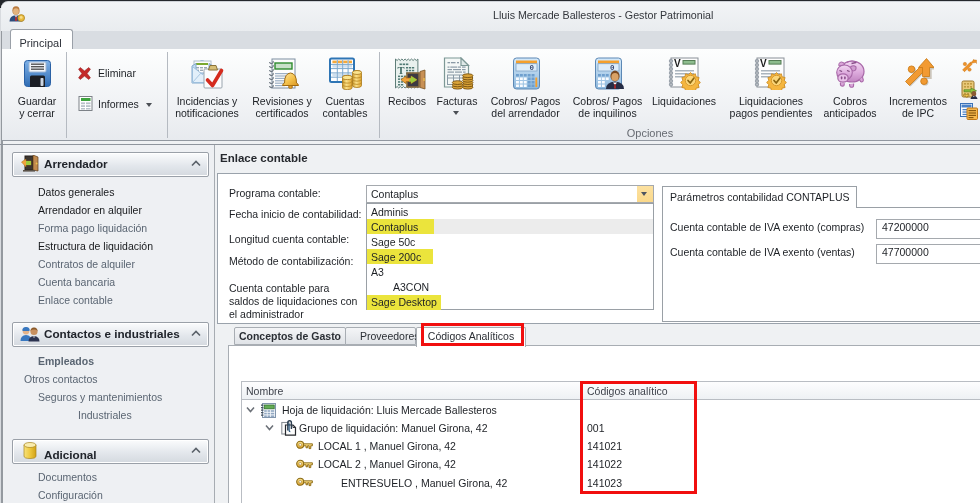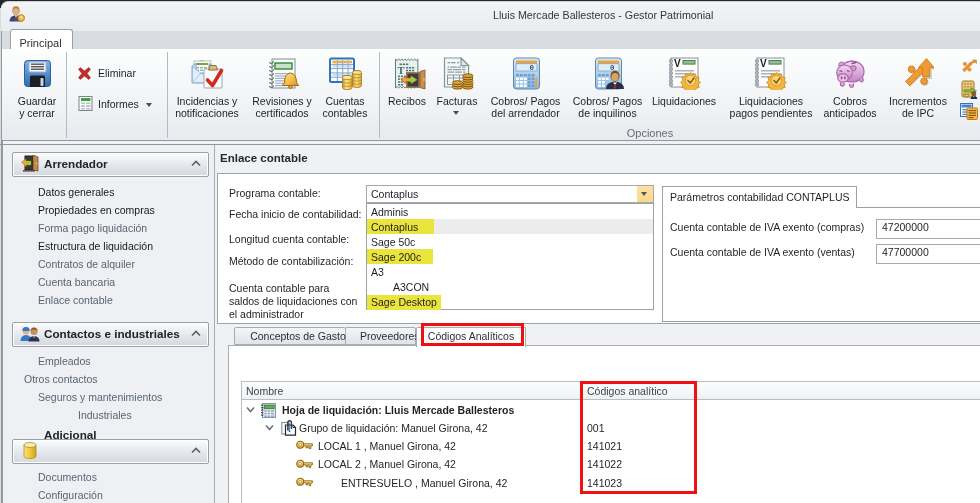--- a/index.html
+++ b/index.html
@@ -503,7 +503,7 @@
 </svg>
 
 <div class="t" style="left:38px;top:186px;color:#17191c;">Datos generales</div>
-<div class="t" style="left:38px;top:204px;color:#17191c;">Propiedades en compras</div>
+<div class="t" style="left:38px;top:204px;color:#17191c;">Arrendador en alquiler</div>
 <div class="t" style="left:38px;top:222px;color:#5a6572;">Forma pago liquidación</div>
 <div class="t" style="left:38px;top:240px;color:#17191c;">Estructura de liquidación</div>
 <div class="t" style="left:38px;top:258px;color:#5a6572;">Contratos de alquiler</div>

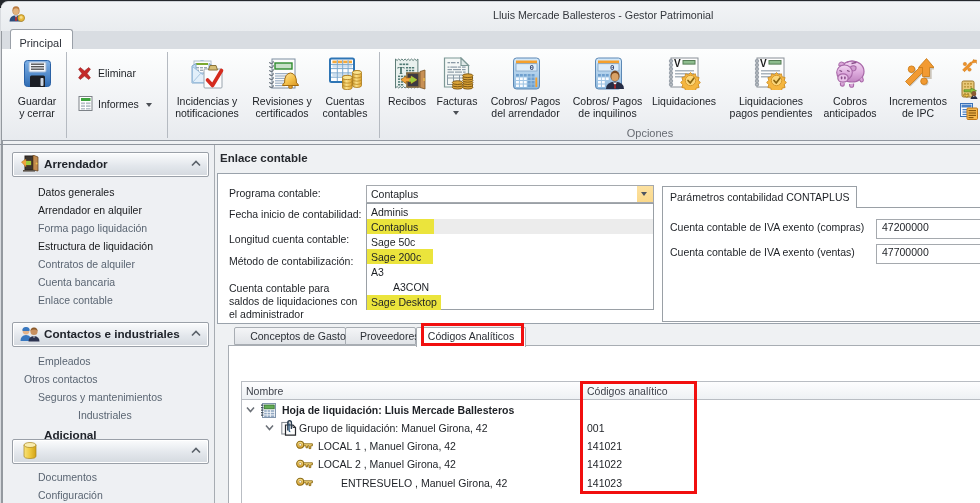--- a/index.html
+++ b/index.html
@@ -596,7 +596,7 @@
      border:1px solid #a8adb3;border-radius:2px 2px 0 0;box-sizing:border-box;"></div>
 <div class="abs" style="left:345px;top:327px;width:71px;height:18px;background:linear-gradient(#f4f5f7,#e0e3e7);
      border:1px solid #a8adb3;border-radius:2px 2px 0 0;box-sizing:border-box;"></div>
-<div class="t" style="left:242px;top:330px;width:112px;text-align:center;color:#2b2f35;">Conceptos de Gasto</div>
+<div class="t" style="left:234px;top:330px;width:112px;text-align:center;color:#2b2f35;font-weight:bold;">Conceptos de Gasto</div>
 <div class="t" style="left:360px;top:330px;width:59px;text-align:center;color:#2b2f35;">Proveedores</div>
 
 <div class="abs" style="left:228px;top:345px;width:753px;height:158px;background:#fff;border:1px solid #a8adb3;border-right:none;border-bottom:none;"></div>

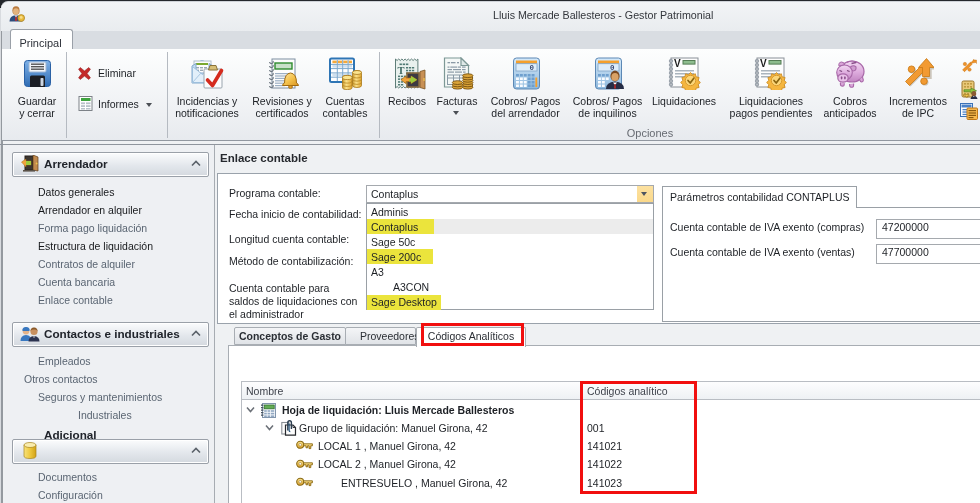--- a/index.html
+++ b/index.html
@@ -526,7 +526,7 @@
   <path d="M1 5.5 L5 1.5 L9 5.5" fill="none" stroke="#5a6169" stroke-width="1.6"></path>
 </svg>
 
-<div class="t" style="left:38px;top:355px;color:#5a6572;">Empleados</div>
+<div class="t" style="left:38px;top:355px;color:#5a6572;font-weight:bold;">Empleados</div>
 <div class="t" style="left:24px;top:373px;color:#5a6572;">Otros contactos</div>
 <div class="t" style="left:38px;top:391px;color:#5a6572;">Seguros y mantenimientos</div>
 <div class="t" style="left:38px;top:409px;color:#5a6572;margin-left:40px;">Industriales</div>

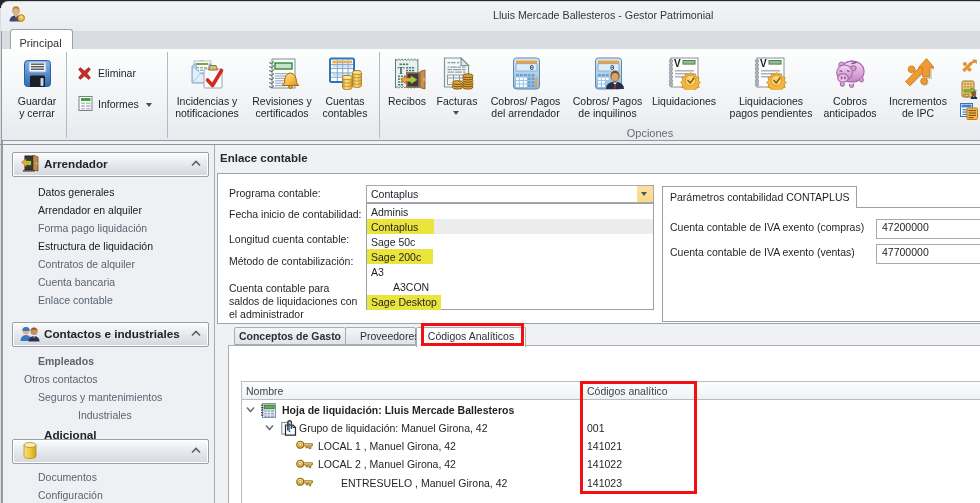--- a/index.html
+++ b/index.html
@@ -639,7 +639,7 @@
       <rect x="0" y="11.5" width="2.4" height="1.3"></rect>
   </g>
 </svg>
-<div class="t" style="left:282px;top:404px;font-weight:bold;">Hoja de liquidación: Lluis Mercade Ballesteros</div>
+<div class="t" style="left:282px;top:404px;">Hoja de liquidación: Lluis Mercade Ballesteros</div>
 
 <svg class="abs" style="left:265px;top:424px;" width="9" height="7" viewBox="0 0 9 7">
   <path d="M1 1.5 L4.5 5.5 L8 1.5" fill="none" stroke="#6b7077" stroke-width="1.5"></path>

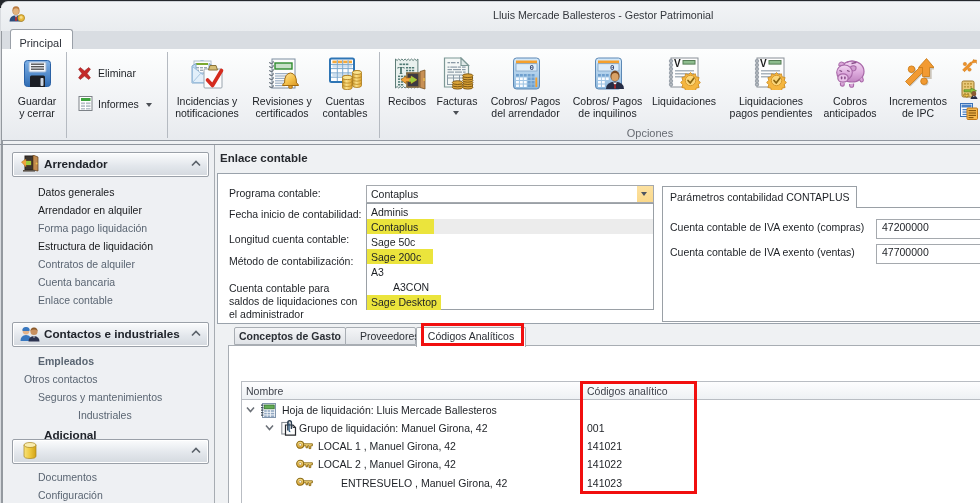--- a/index.html
+++ b/index.html
@@ -544,7 +544,7 @@
     </defs>
   <ellipse cx="7" cy="3" rx="6" ry="2.5" fill="#f9ecae" stroke="#a8841c" stroke-width="0.7"></ellipse>
 </svg>
-<div class="t" style="left:44px;top:428px;font-weight:bold;font-size:11.7px;color:#20242b;">Adicional</div>
+<div class="t" style="left:44px;top:448px;font-weight:bold;font-size:11.7px;color:#20242b;">Adicional</div>
 <svg class="abs" style="left:191px;top:447px;" width="10" height="7" viewBox="0 0 10 7">
   <path d="M1 5.5 L5 1.5 L9 5.5" fill="none" stroke="#5a6169" stroke-width="1.6"></path>
 </svg>

